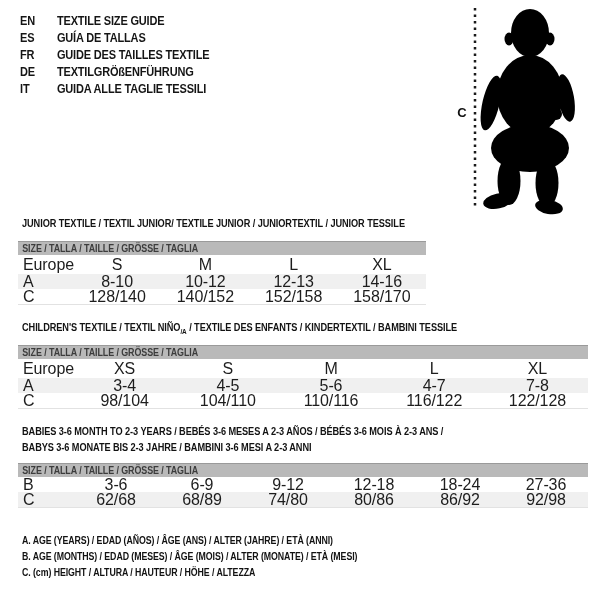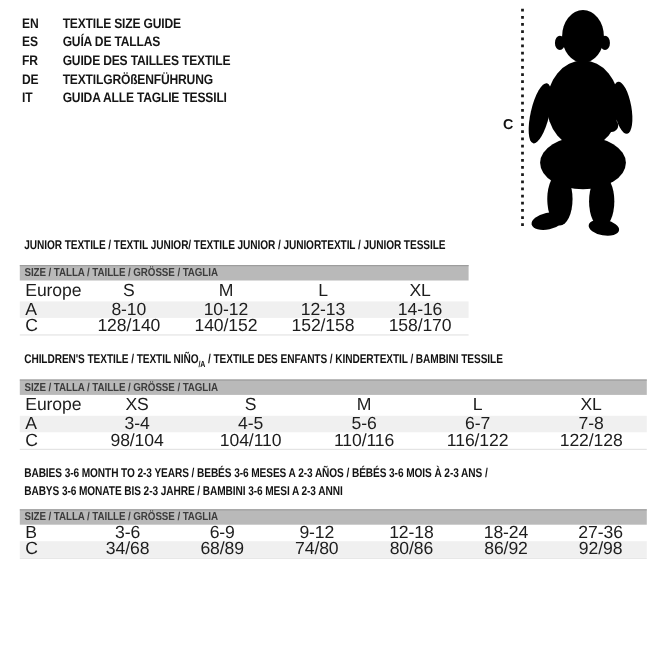--- a/index.html
+++ b/index.html
@@ -134,7 +134,7 @@
       <span class="cell">3-4</span>
       <span class="cell">4-5</span>
       <span class="cell">5-6</span>
-      <span class="cell">6-7</span>
+      <span class="cell">4-7</span>
       <span class="cell">7-8</span>
     </div>
     <div class="sg-row">

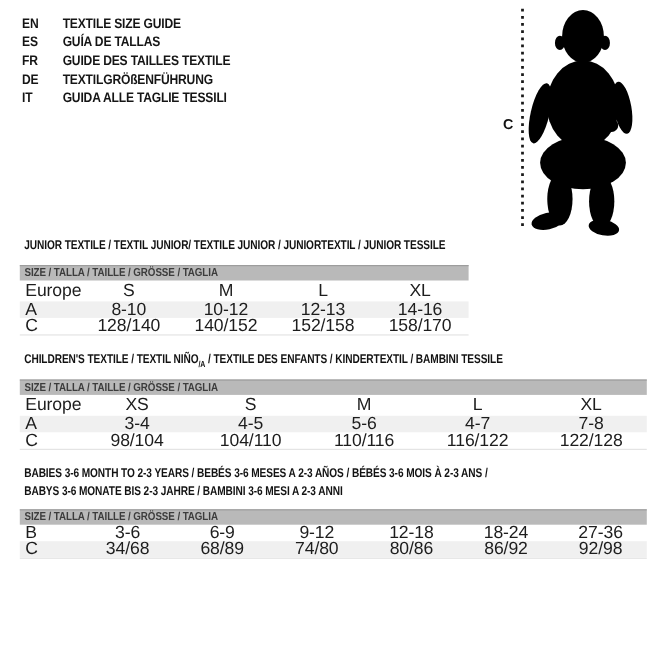--- a/index.html
+++ b/index.html
@@ -166,7 +166,7 @@
     </div>
     <div class="sg-row alt">
       <span class="lbl">C</span>
-      <span class="cell">34/68</span>
+      <span class="cell">62/68</span>
       <span class="cell">68/89</span>
       <span class="cell">74/80</span>
       <span class="cell">80/86</span>

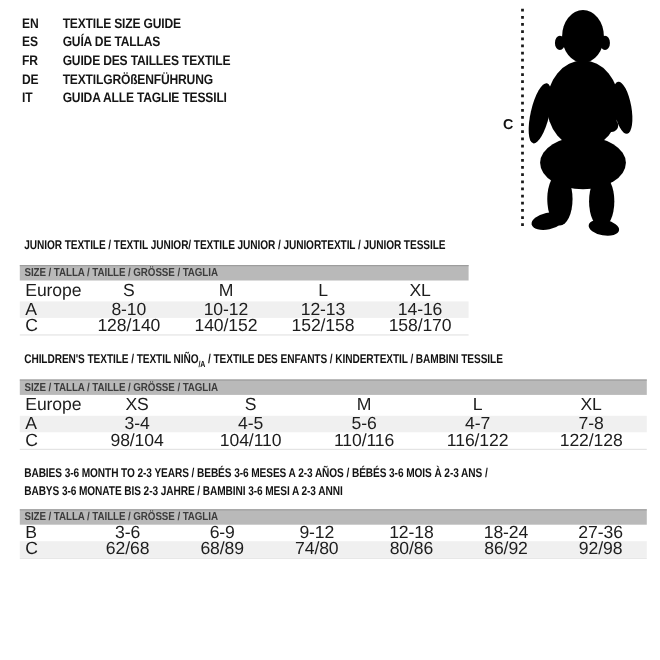--- a/index.html
+++ b/index.html
@@ -175,6 +175,11 @@
     </div>
   </div>
 
+  <div class="footnotes">
+    <div class="footnote">A. AGE (YEARS) / EDAD (AÑOS) / ÂGE (ANS) / ALTER (JAHRE) / ETÀ (ANNI)</div>
+    <div class="footnote">B. AGE (MONTHS) / EDAD (MESES) / ÂGE (MOIS) / ALTER (MONATE) / ETÀ (MESI)</div>
+    <div class="footnote">C. (cm) HEIGHT / ALTURA / HAUTEUR / HÖHE / ALTEZZA</div>
+  </div>
 
 </div>
 

